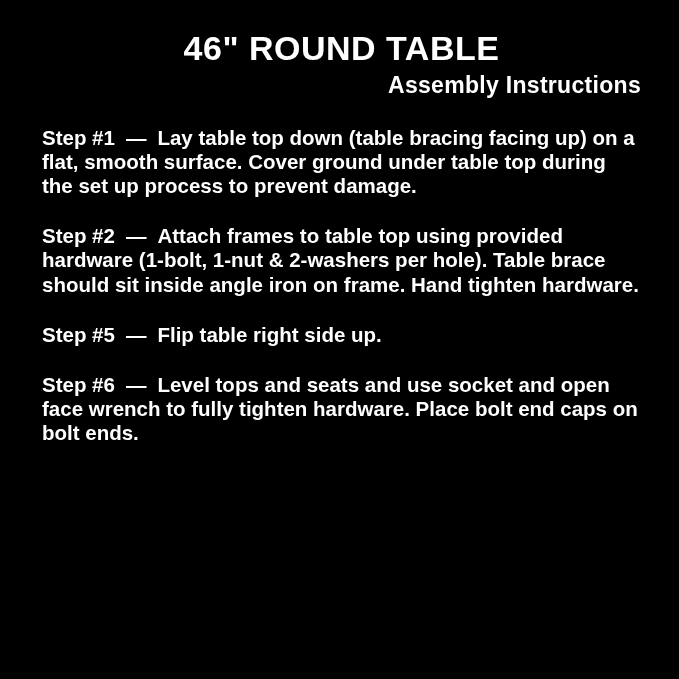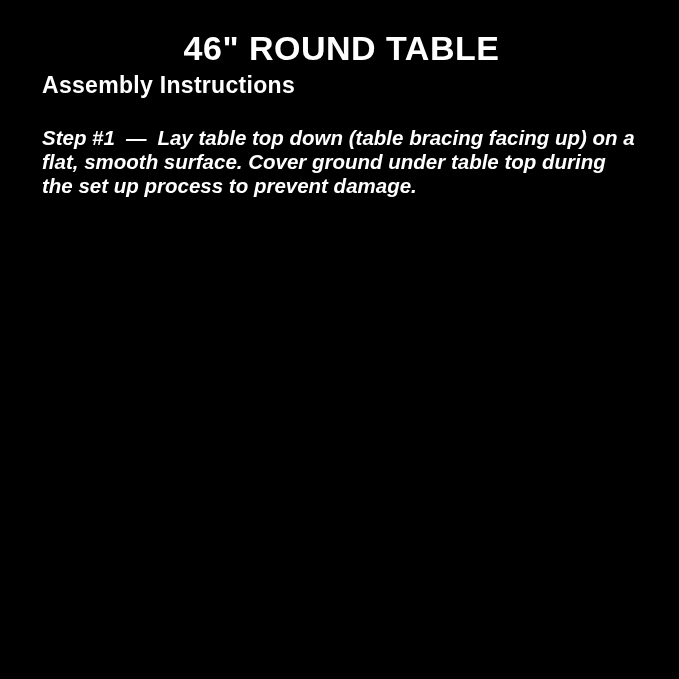--- a/index.html
+++ b/index.html
@@ -28,7 +28,7 @@
   }
   .subtitle {
     margin: 6px 0 0 0;
-    text-align: left;
+    text-align: right;
     font-size: 23px;
     line-height: 1.1;
     letter-spacing: 0.3px;

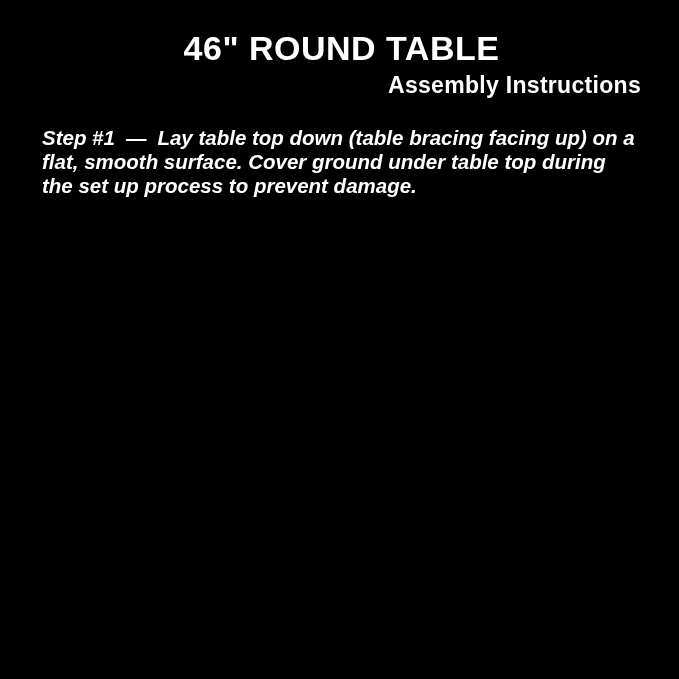--- a/index.html
+++ b/index.html
@@ -35,7 +35,6 @@
   }
   .steps {
     margin-top: 27px;
-    font-style: italic;
   }
   .step {
     margin: 0 0 26px 0;

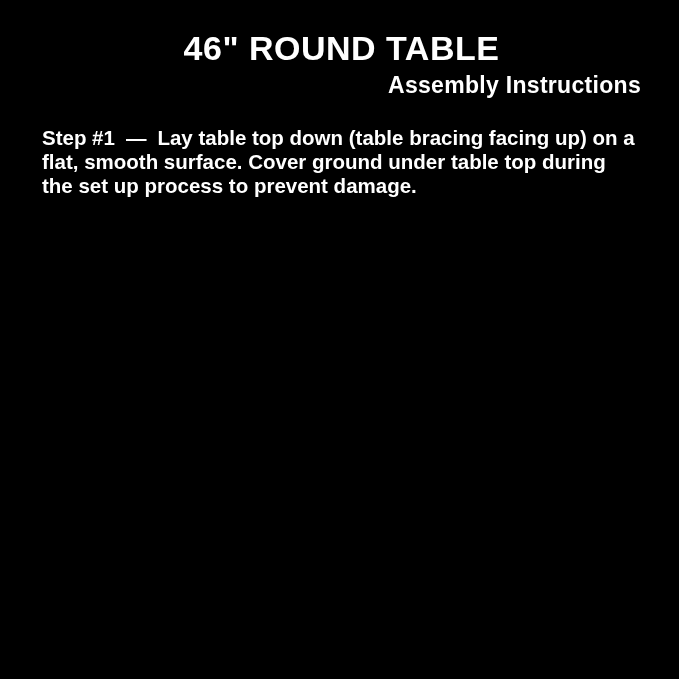--- a/index.html
+++ b/index.html
@@ -58,6 +58,7 @@
   <div class="steps">
     <p class="step"><span>Step #1</span><span class="dash">—</span><span>Lay table top down (table bracing facing up) on a flat, smooth surface. Cover ground under table top during the set up process to prevent damage.</span></p>
 
+    <p class="step"><span>Step #2</span><span class="dash">—</span><span>Attach frames to table top using provided hardware (1-bolt, 1-nut &amp; 2-washers per hole). Table brace should sit inside angle iron on frame. Hand tighten hardware.</span></p>
 
 
 

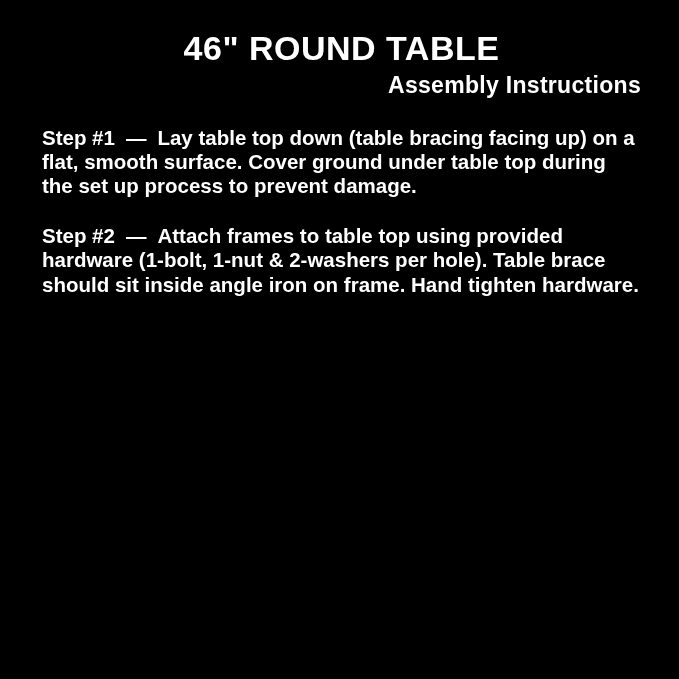--- a/index.html
+++ b/index.html
@@ -62,6 +62,7 @@
 
 
 
+    <p class="step"><span>Step #5</span><span class="dash">—</span><span>Flip table right side up.</span></p>
 
   </div>
 </div>

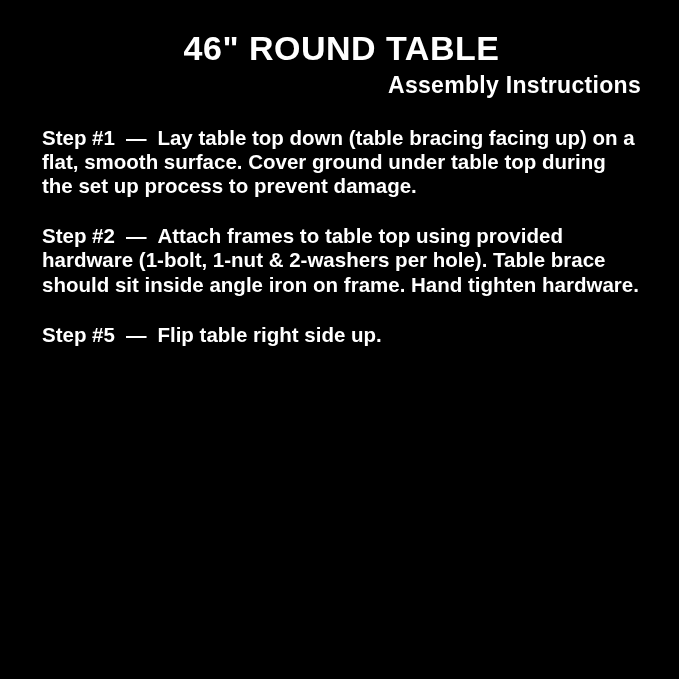--- a/index.html
+++ b/index.html
@@ -64,6 +64,7 @@
 
     <p class="step"><span>Step #5</span><span class="dash">—</span><span>Flip table right side up.</span></p>
 
+    <p class="step"><span>Step #6</span><span class="dash">—</span><span>Level tops and seats and use socket and open face wrench to fully tighten hardware. Place bolt end caps on bolt ends.</span></p>
   </div>
 </div>
 

